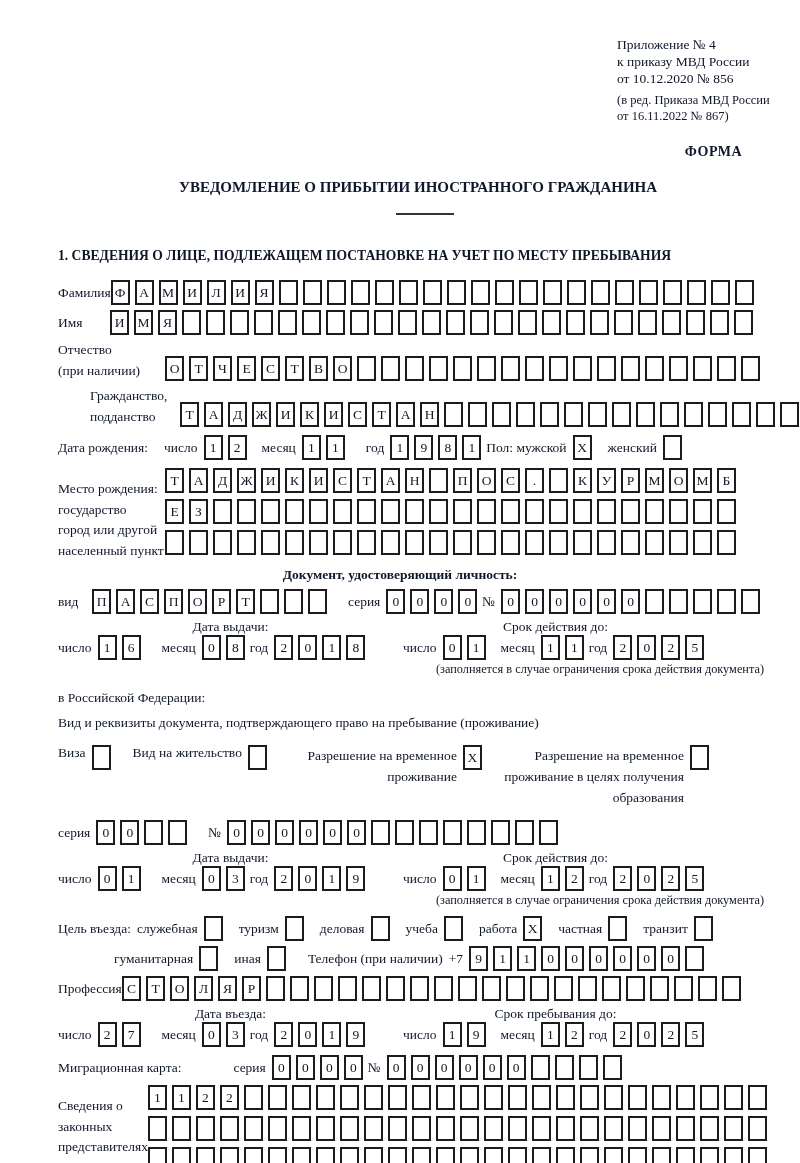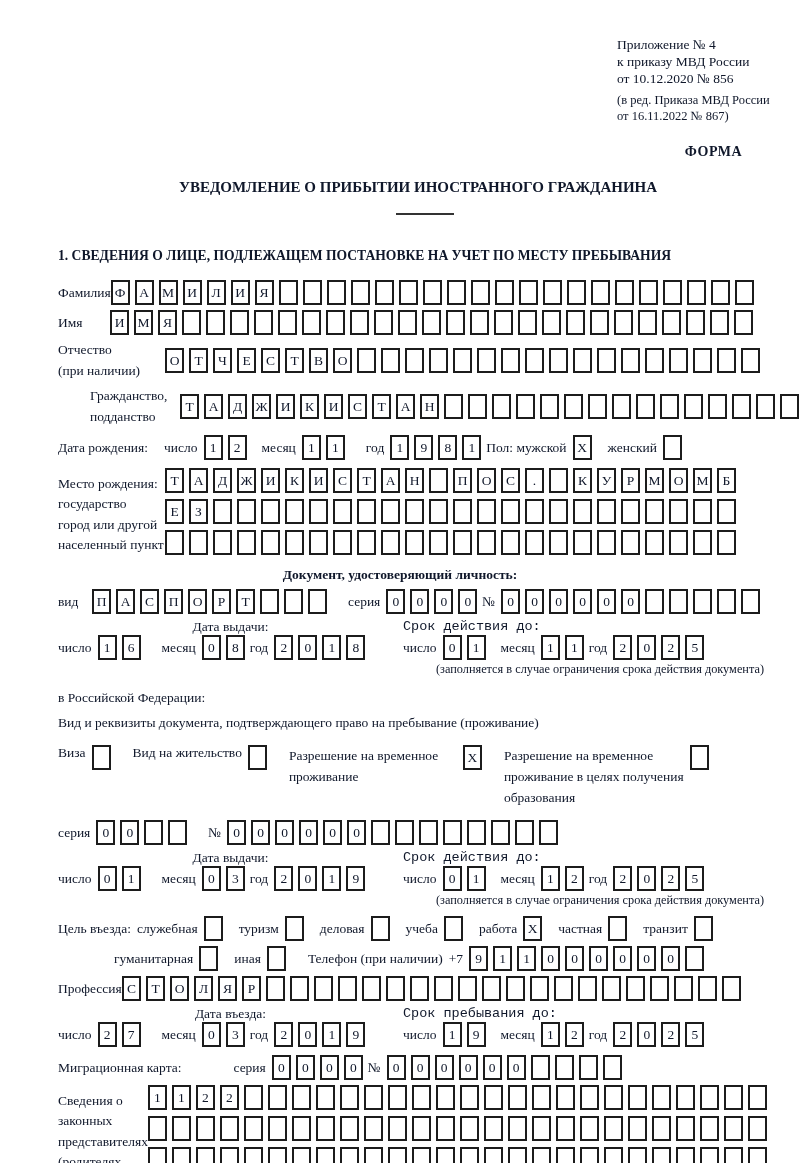--- a/index.html
+++ b/index.html
@@ -16,7 +16,7 @@
   .blank{display:inline-block;width:58px;border-bottom:2.5px solid #333;margin-left:14px;height:12px;}
   .sec{font-weight:bold;font-size:13.6px;margin-top:26px;margin-bottom:16px;}
   .row{display:flex;align-items:center;margin-bottom:5px;}
-  .row.top{align-items:center;}
+  .row.top{align-items:flex-end;}
   .lbl{white-space:nowrap;}
   .lblcol{line-height:20.5px;flex:0 0 auto;}
   .cells{display:flex;flex:0 0 auto;}

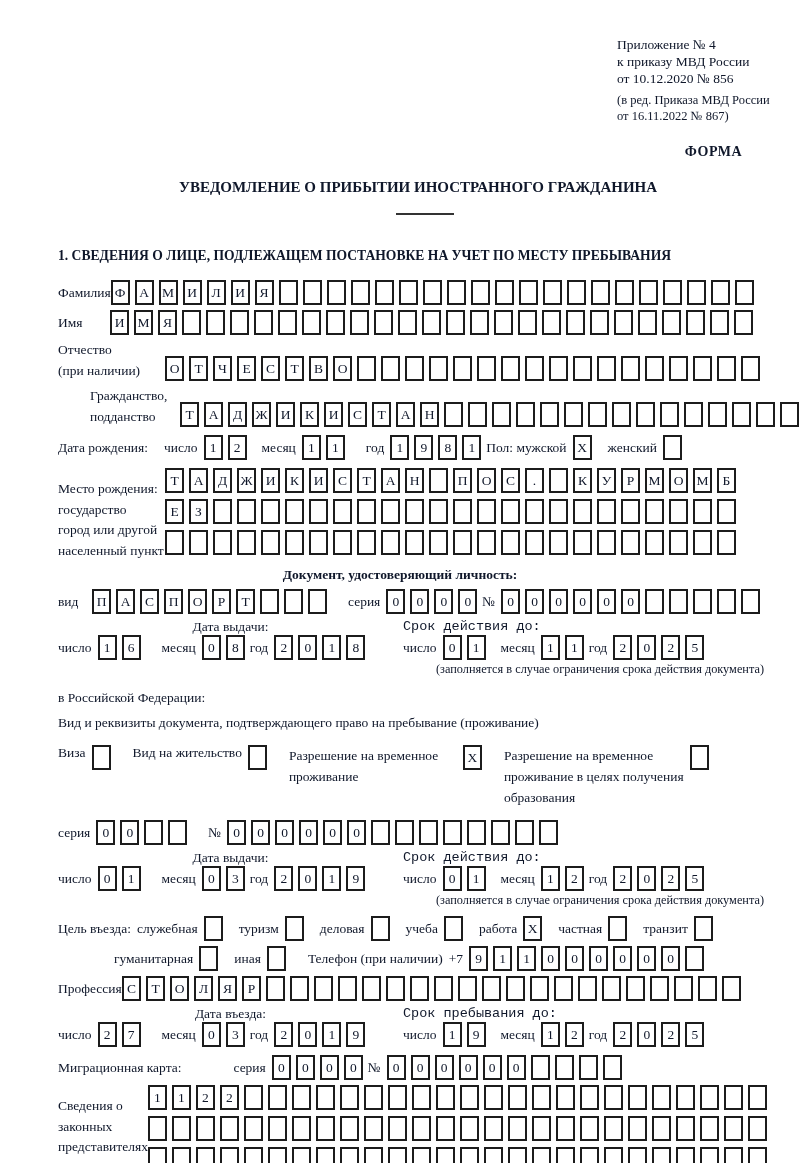--- a/index.html
+++ b/index.html
@@ -33,7 +33,7 @@
   .center-bold{text-align:center;font-weight:bold;margin:6px 36px 6px 0;}
   .dh{display:flex;margin-top:4px;}
   .dh-l{flex:0 0 345px;text-align:center;}
-  .dh-r{flex:1;text-align:left;padding-right:70px;font-family:Liberation Mono, monospace;}
+  .dh-r{flex:1;text-align:center;padding-right:70px;}
   .dr{display:flex;align-items:center;margin-bottom:2px;}
   .dr-l{flex:0 0 345px;display:flex;align-items:center;}
   .dr-r{display:flex;align-items:center;}

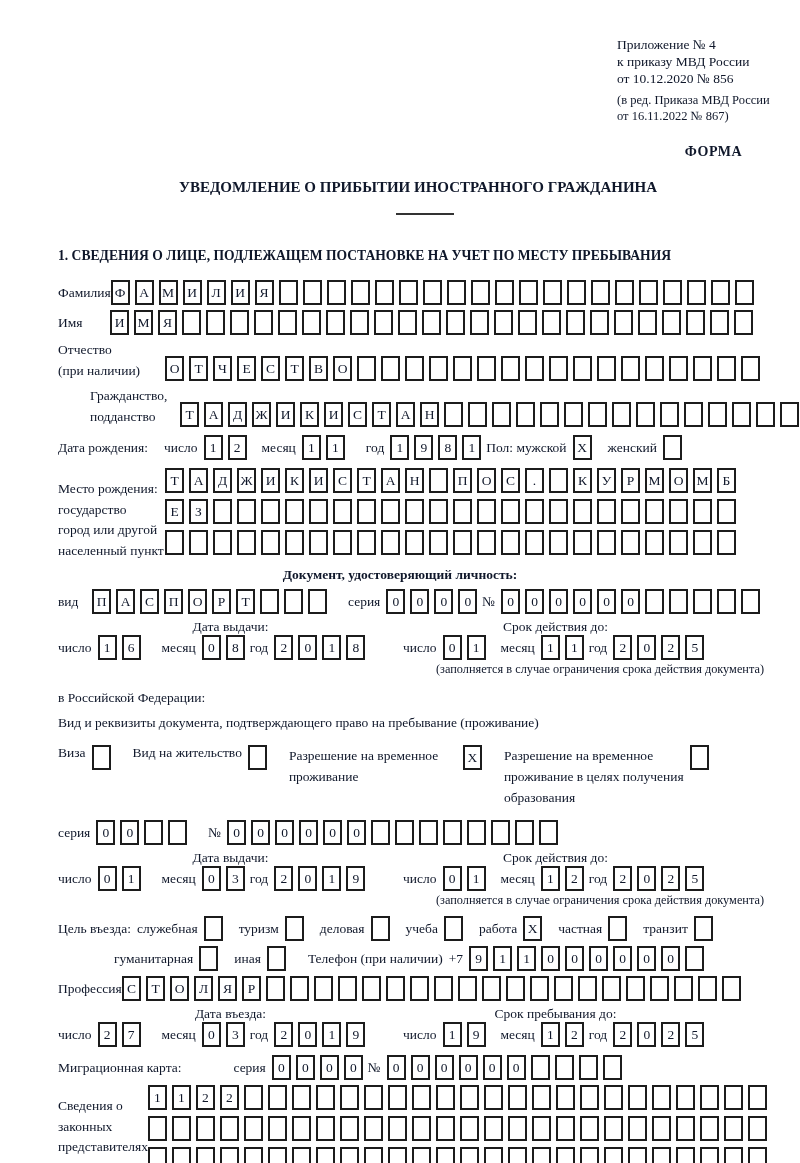--- a/index.html
+++ b/index.html
@@ -40,7 +40,7 @@
   .note{font-size:12.3px;text-align:right;padding-right:14px;margin-bottom:8px;}
   .para{line-height:25px;margin-top:6px;}
   .optrow{align-items:flex-start;margin-top:10px;margin-bottom:12px;}
-  .optwrap{white-space:normal;text-align:left;line-height:21px;display:inline-block;}
+  .optwrap{white-space:normal;text-align:right;line-height:21px;display:inline-block;}
   .w168{width:168px;} .w180{width:180px;}
   .ml16{margin-left:16px;} .ml22{margin-left:22px;}
   .mt8{margin-top:8px;}

